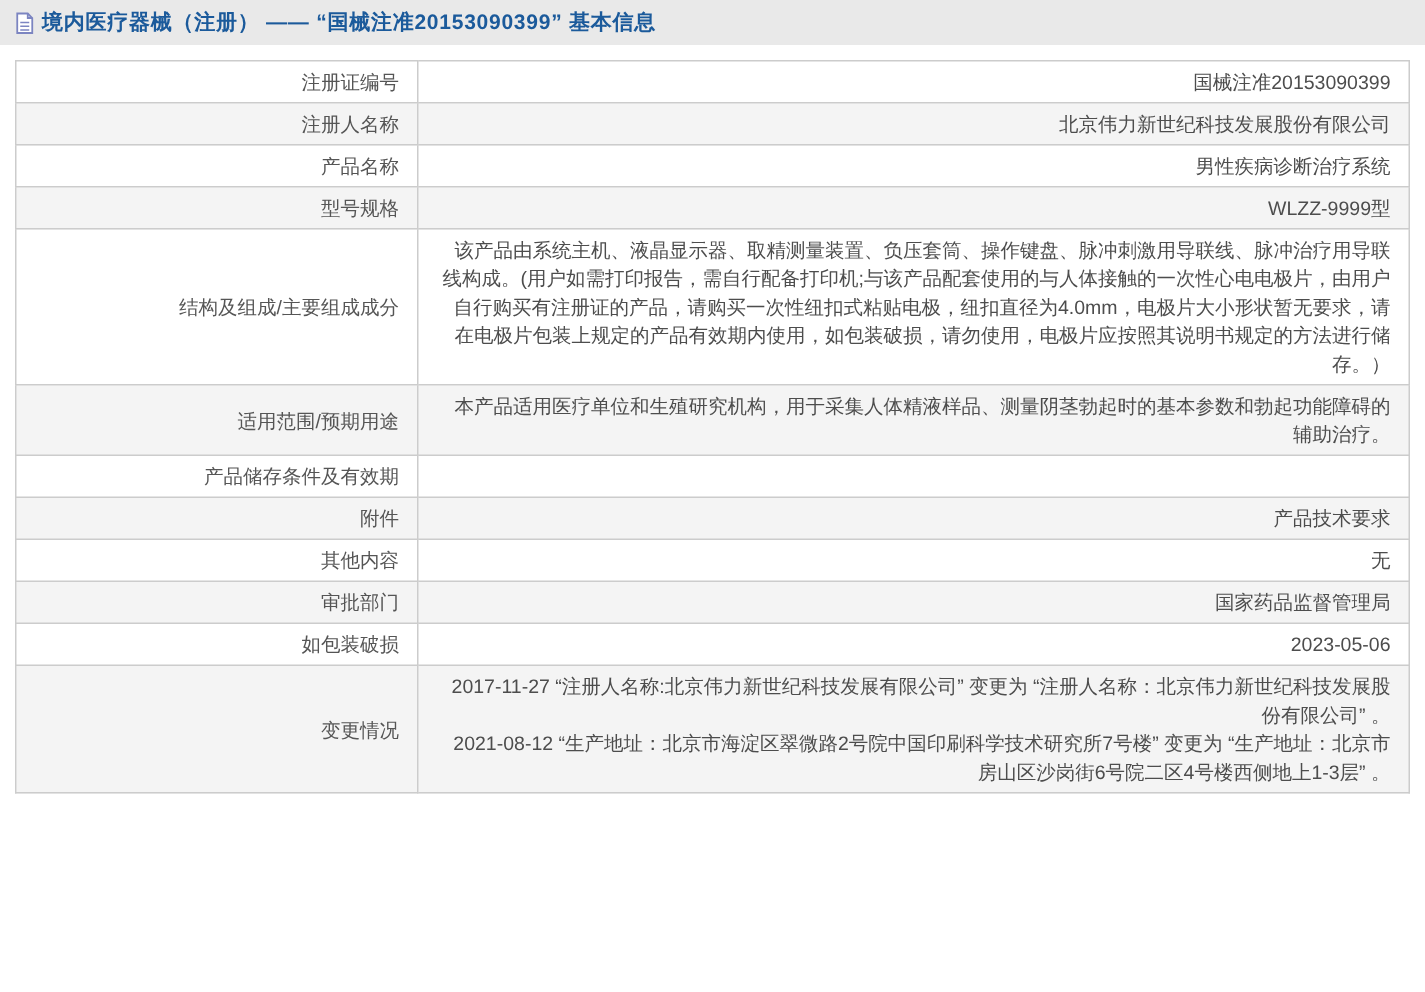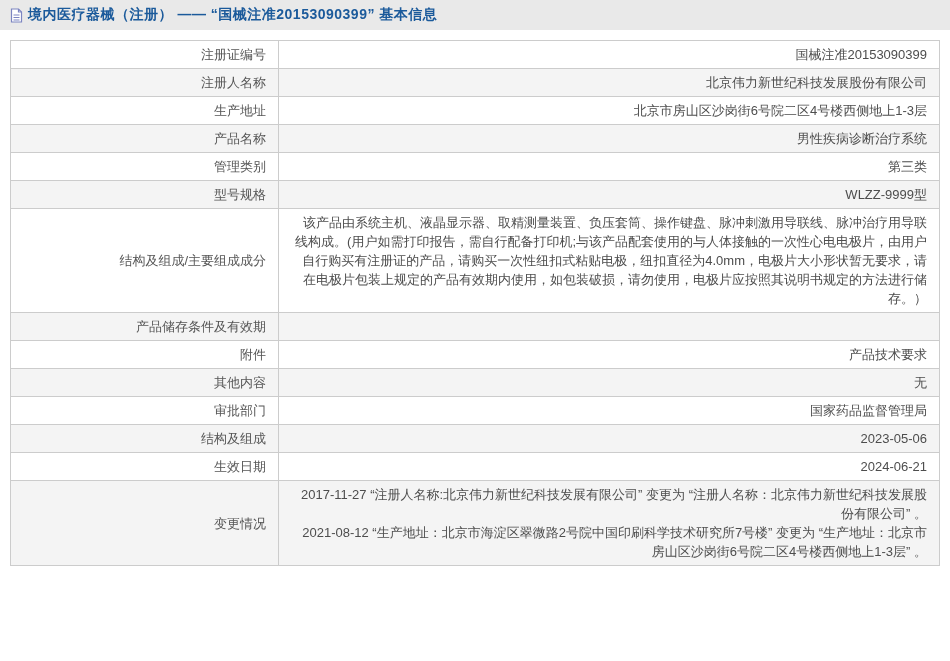--- a/index.html
+++ b/index.html
@@ -83,10 +83,6 @@
           <td class="value">北京伟力新世纪科技发展股份有限公司</td>
         </tr>
         <tr>
-          <td class="label">生产地址</td>
-          <td class="value">北京市房山区沙岗街6号院二区4号楼西侧地上1-3层</td>
-        </tr>
-        <tr>
           <td class="label">产品名称</td>
           <td class="value">男性疾病诊断治疗系统</td>
         </tr>

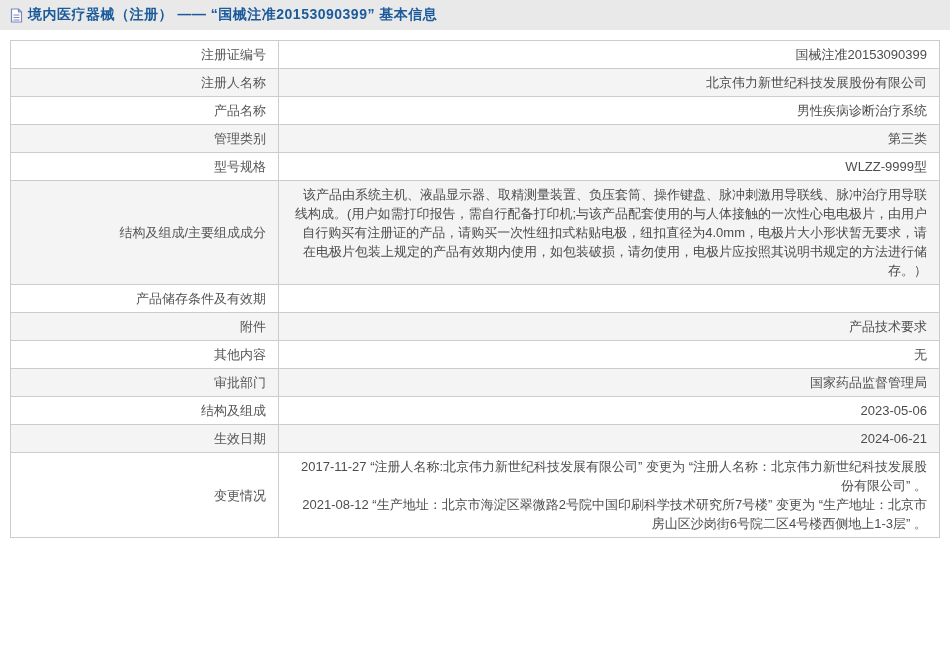--- a/index.html
+++ b/index.html
@@ -87,10 +87,6 @@
           <td class="value">男性疾病诊断治疗系统</td>
         </tr>
         <tr>
-          <td class="label">管理类别</td>
-          <td class="value">第三类</td>
-        </tr>
-        <tr>
           <td class="label">型号规格</td>
           <td class="value">WLZZ-9999型</td>
         </tr>

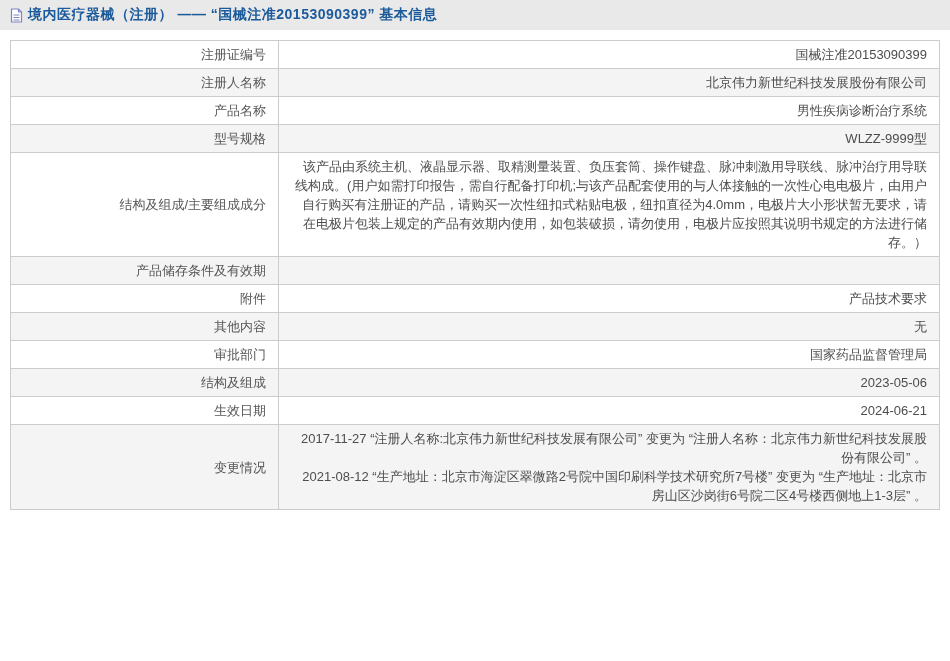--- a/index.html
+++ b/index.html
@@ -95,6 +95,10 @@
           <td class="value">该产品由系统主机、液晶显示器、取精测量装置、负压套筒、操作键盘、脉冲刺激用导联线、脉冲治疗用导联线构成。(用户如需打印报告，需自行配备打印机;与该产品配套使用的与人体接触的一次性心电电极片，由用户自行购买有注册证的产品，请购买一次性纽扣式粘贴电极，纽扣直径为4.0mm，电极片大小形状暂无要求，请在电极片包装上规定的产品有效期内使用，如包装破损，请勿使用，电极片应按照其说明书规定的方法进行储存。）</td>
         </tr>
         <tr>
+          <td class="label">适用范围/预期用途</td>
+          <td class="value">本产品适用医疗单位和生殖研究机构，用于采集人体精液样品、测量阴茎勃起时的基本参数和勃起功能障碍的辅助治疗。</td>
+        </tr>
+        <tr>
           <td class="label">产品储存条件及有效期</td>
           <td class="value"></td>
         </tr>

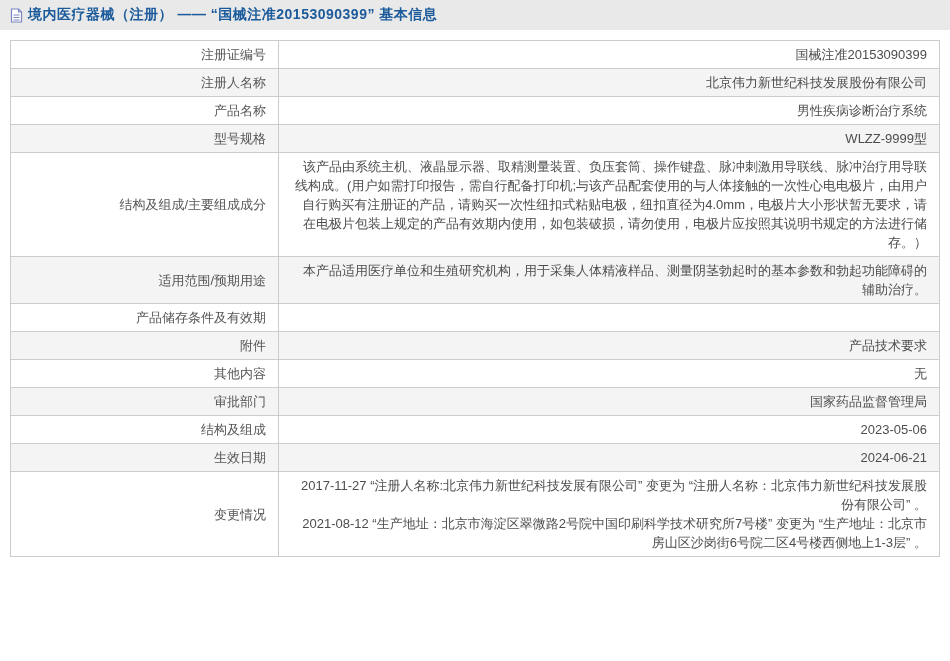--- a/index.html
+++ b/index.html
@@ -115,7 +115,7 @@
           <td class="value">国家药品监督管理局</td>
         </tr>
         <tr>
-          <td class="label">结构及组成</td>
+          <td class="label">如包装破损</td>
           <td class="value">2023-05-06</td>
         </tr>
         <tr>

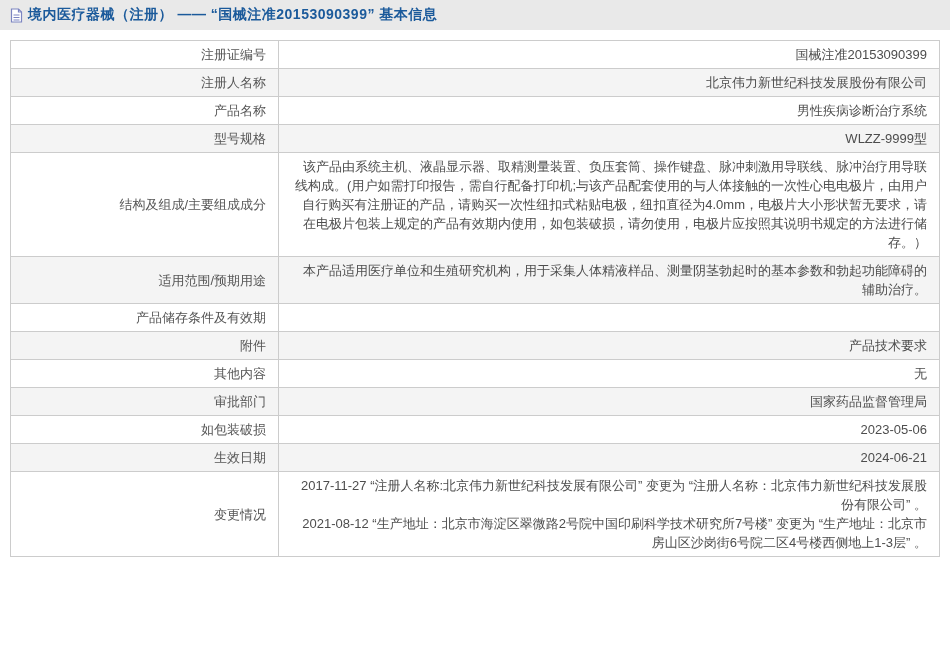--- a/index.html
+++ b/index.html
@@ -119,10 +119,6 @@
           <td class="value">2023-05-06</td>
         </tr>
         <tr>
-          <td class="label">生效日期</td>
-          <td class="value">2024-06-21</td>
-        </tr>
-        <tr>
           <td class="label">变更情况</td>
           <td class="value">
             <span class="line">2017-11-27  “注册人名称:北京伟力新世纪科技发展有限公司” 变更为 “注册人名称：北京伟力新世纪科技发展股份有限公司” 。</span>

